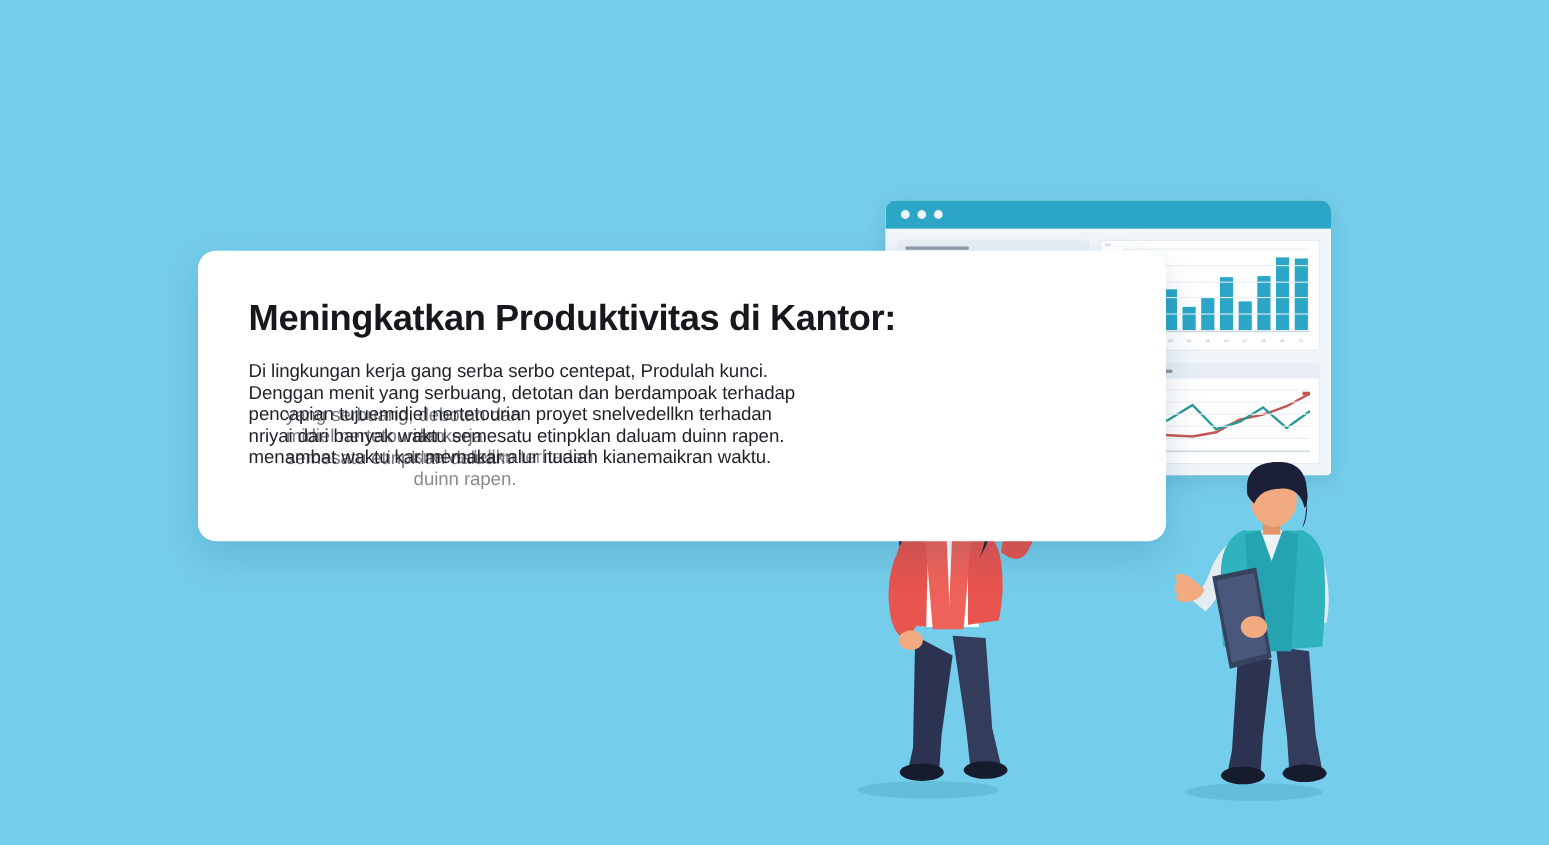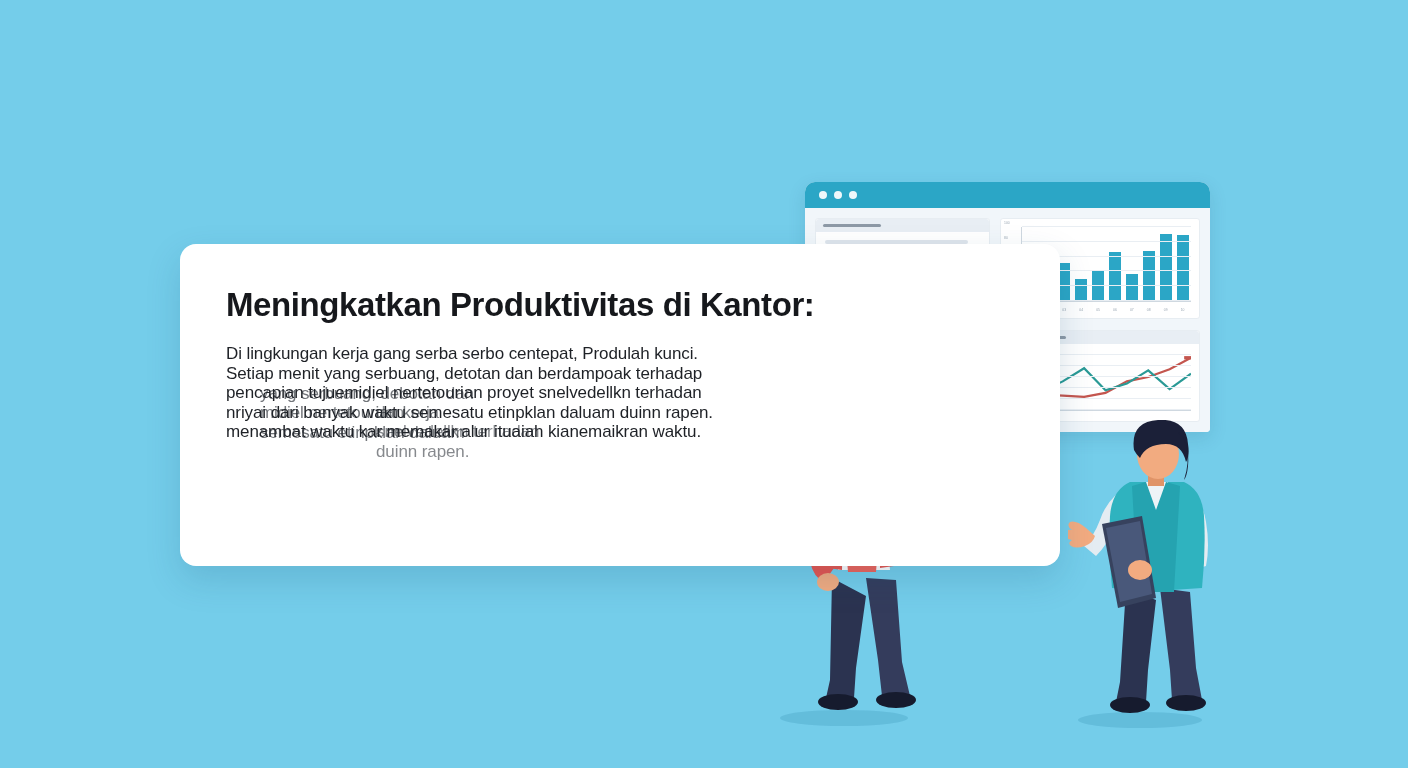--- a/index.html
+++ b/index.html
@@ -203,13 +203,12 @@
     left: 180px;
     top: 228px;
     width: 880px;
-    height: 322px;
+    height: 264px;
     background: #ffffff;
     border-radius: 16px;
     box-shadow: 0 14px 34px rgba(25,80,115,.17);
     padding: 42px 46px 0 46px;
     overflow: hidden;
-    margin-top: 16px;
   }
   .title-1 {
     font-size: 33px;

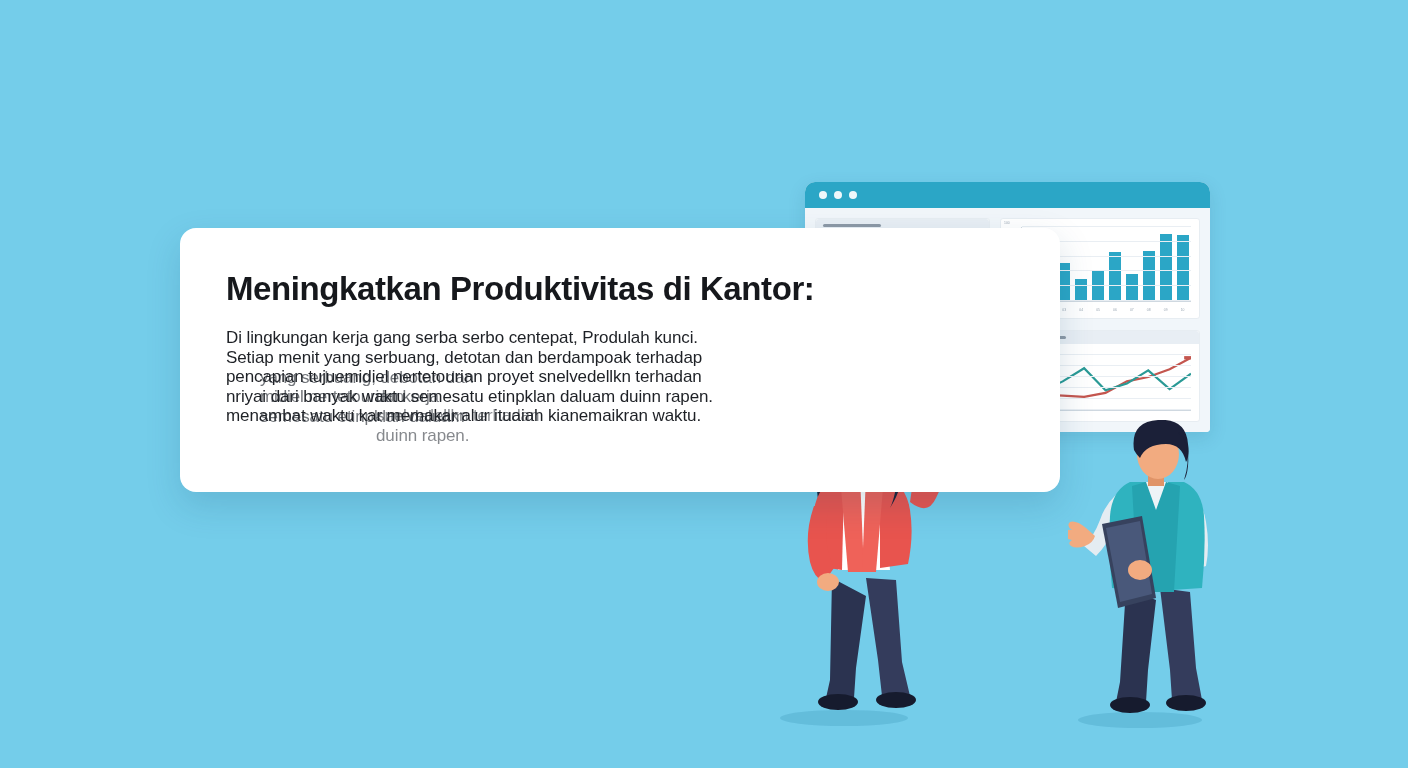--- a/index.html
+++ b/index.html
@@ -441,7 +441,7 @@
     <div class="body-block">
       <div>
         <div class="body-line">Di lingkungan kerja gang serba serbo centepat, Produlah kunci.</div>
-        <div class="body-line">Setiap menit yang serbuang, detotan dan berdampoak terhadap</div>
+        <div class="body-line">Denggan menit yang serbuang, detotan dan berdampoak terhadap</div>
         <div class="body-line">pencapian tujuemidiel nertetourian proyet snelvedellkn terhadan</div>
         <div class="body-line">nriyai dari banyak waktu semesatu etinpklan daluam duinn rapen.</div>
         <div class="body-line">menambat waktu kar memakar alur ituaiah kianemaikran waktu.</div>

